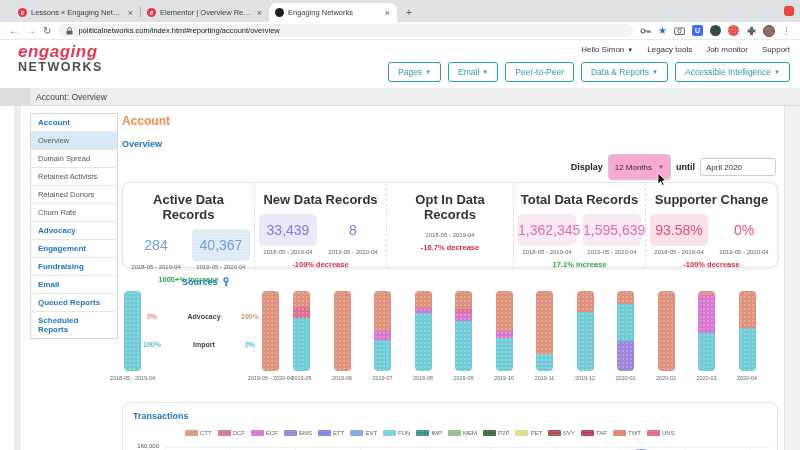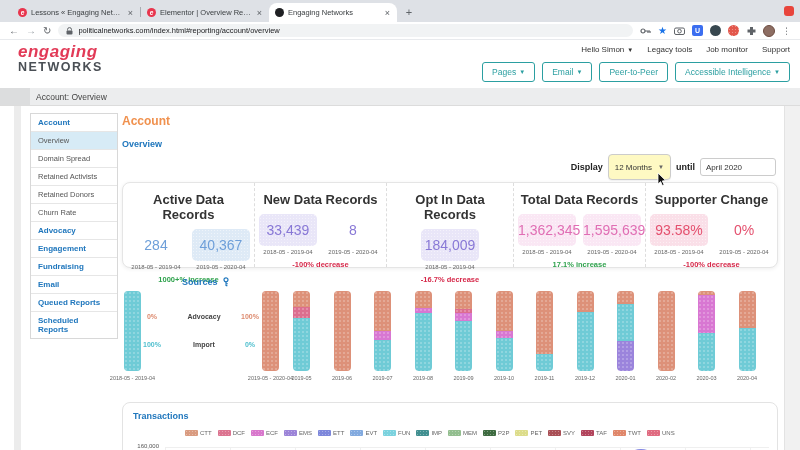--- a/index.html
+++ b/index.html
@@ -184,6 +184,7 @@
       <div class="navbtn">Pages<span class="navcaret">▼</span></div>
       <div class="navbtn">Email<span class="navcaret">▼</span></div>
       <div class="navbtn">Peer-to-Peer</div>
+      <div class="navbtn">Data &amp; Reports<span class="navcaret">▼</span></div>
       <div class="navbtn">Accessible Intelligence<span class="navcaret">▼</span></div>
     </div>
 </div>

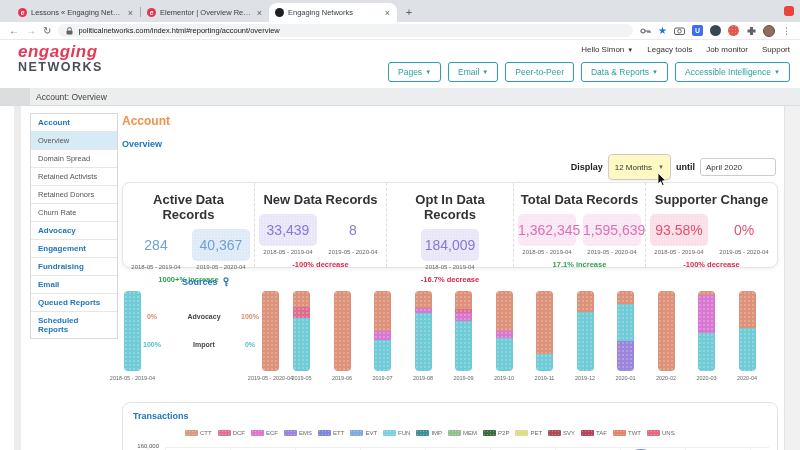--- a/index.html
+++ b/index.html
@@ -65,7 +65,7 @@
 
   .display-row { position:absolute; right:4px; top:40px; display:flex; align-items:center; gap:5px; }
   .ctl-label { font-size:9px; font-weight:bold; color:#222; }
-  .sel-box { border:1px solid #CCC; border-radius:4px; background:#fef9c3; height:26px; display:flex; align-items:center; gap:6px; padding:12px 6px; font-size:8px; color:#333; box-shadow:0 1px 1px rgba(0,0,0,.05); }
+  .sel-box { border:1px solid #CCC; border-radius:4px; background:#f9a8d4; height:26px; display:flex; align-items:center; gap:6px; padding:12px 6px; font-size:8px; color:#333; box-shadow:0 1px 1px rgba(0,0,0,.05); }
   .sel-caret { font-size:6px; color:#666; }
   .until-input { border:1px solid #CCC; border-radius:3px; height:18px; width:76px; font-size:8px; color:#333; padding:0 5px; font-family:"Liberation Sans",sans-serif; }
 

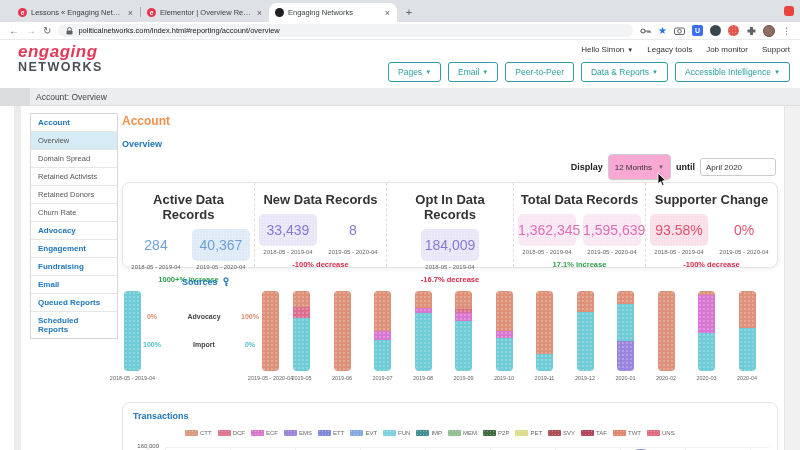--- a/index.html
+++ b/index.html
@@ -260,7 +260,6 @@
           <div class="stitle">Opt In Data Records</div>
           <div class="srow">
             <div class="scell">
-              <div class="sval boxed">184,009</div>
               <div class="speriod">2018-05 - 2019-04</div>
             </div>
           </div>

